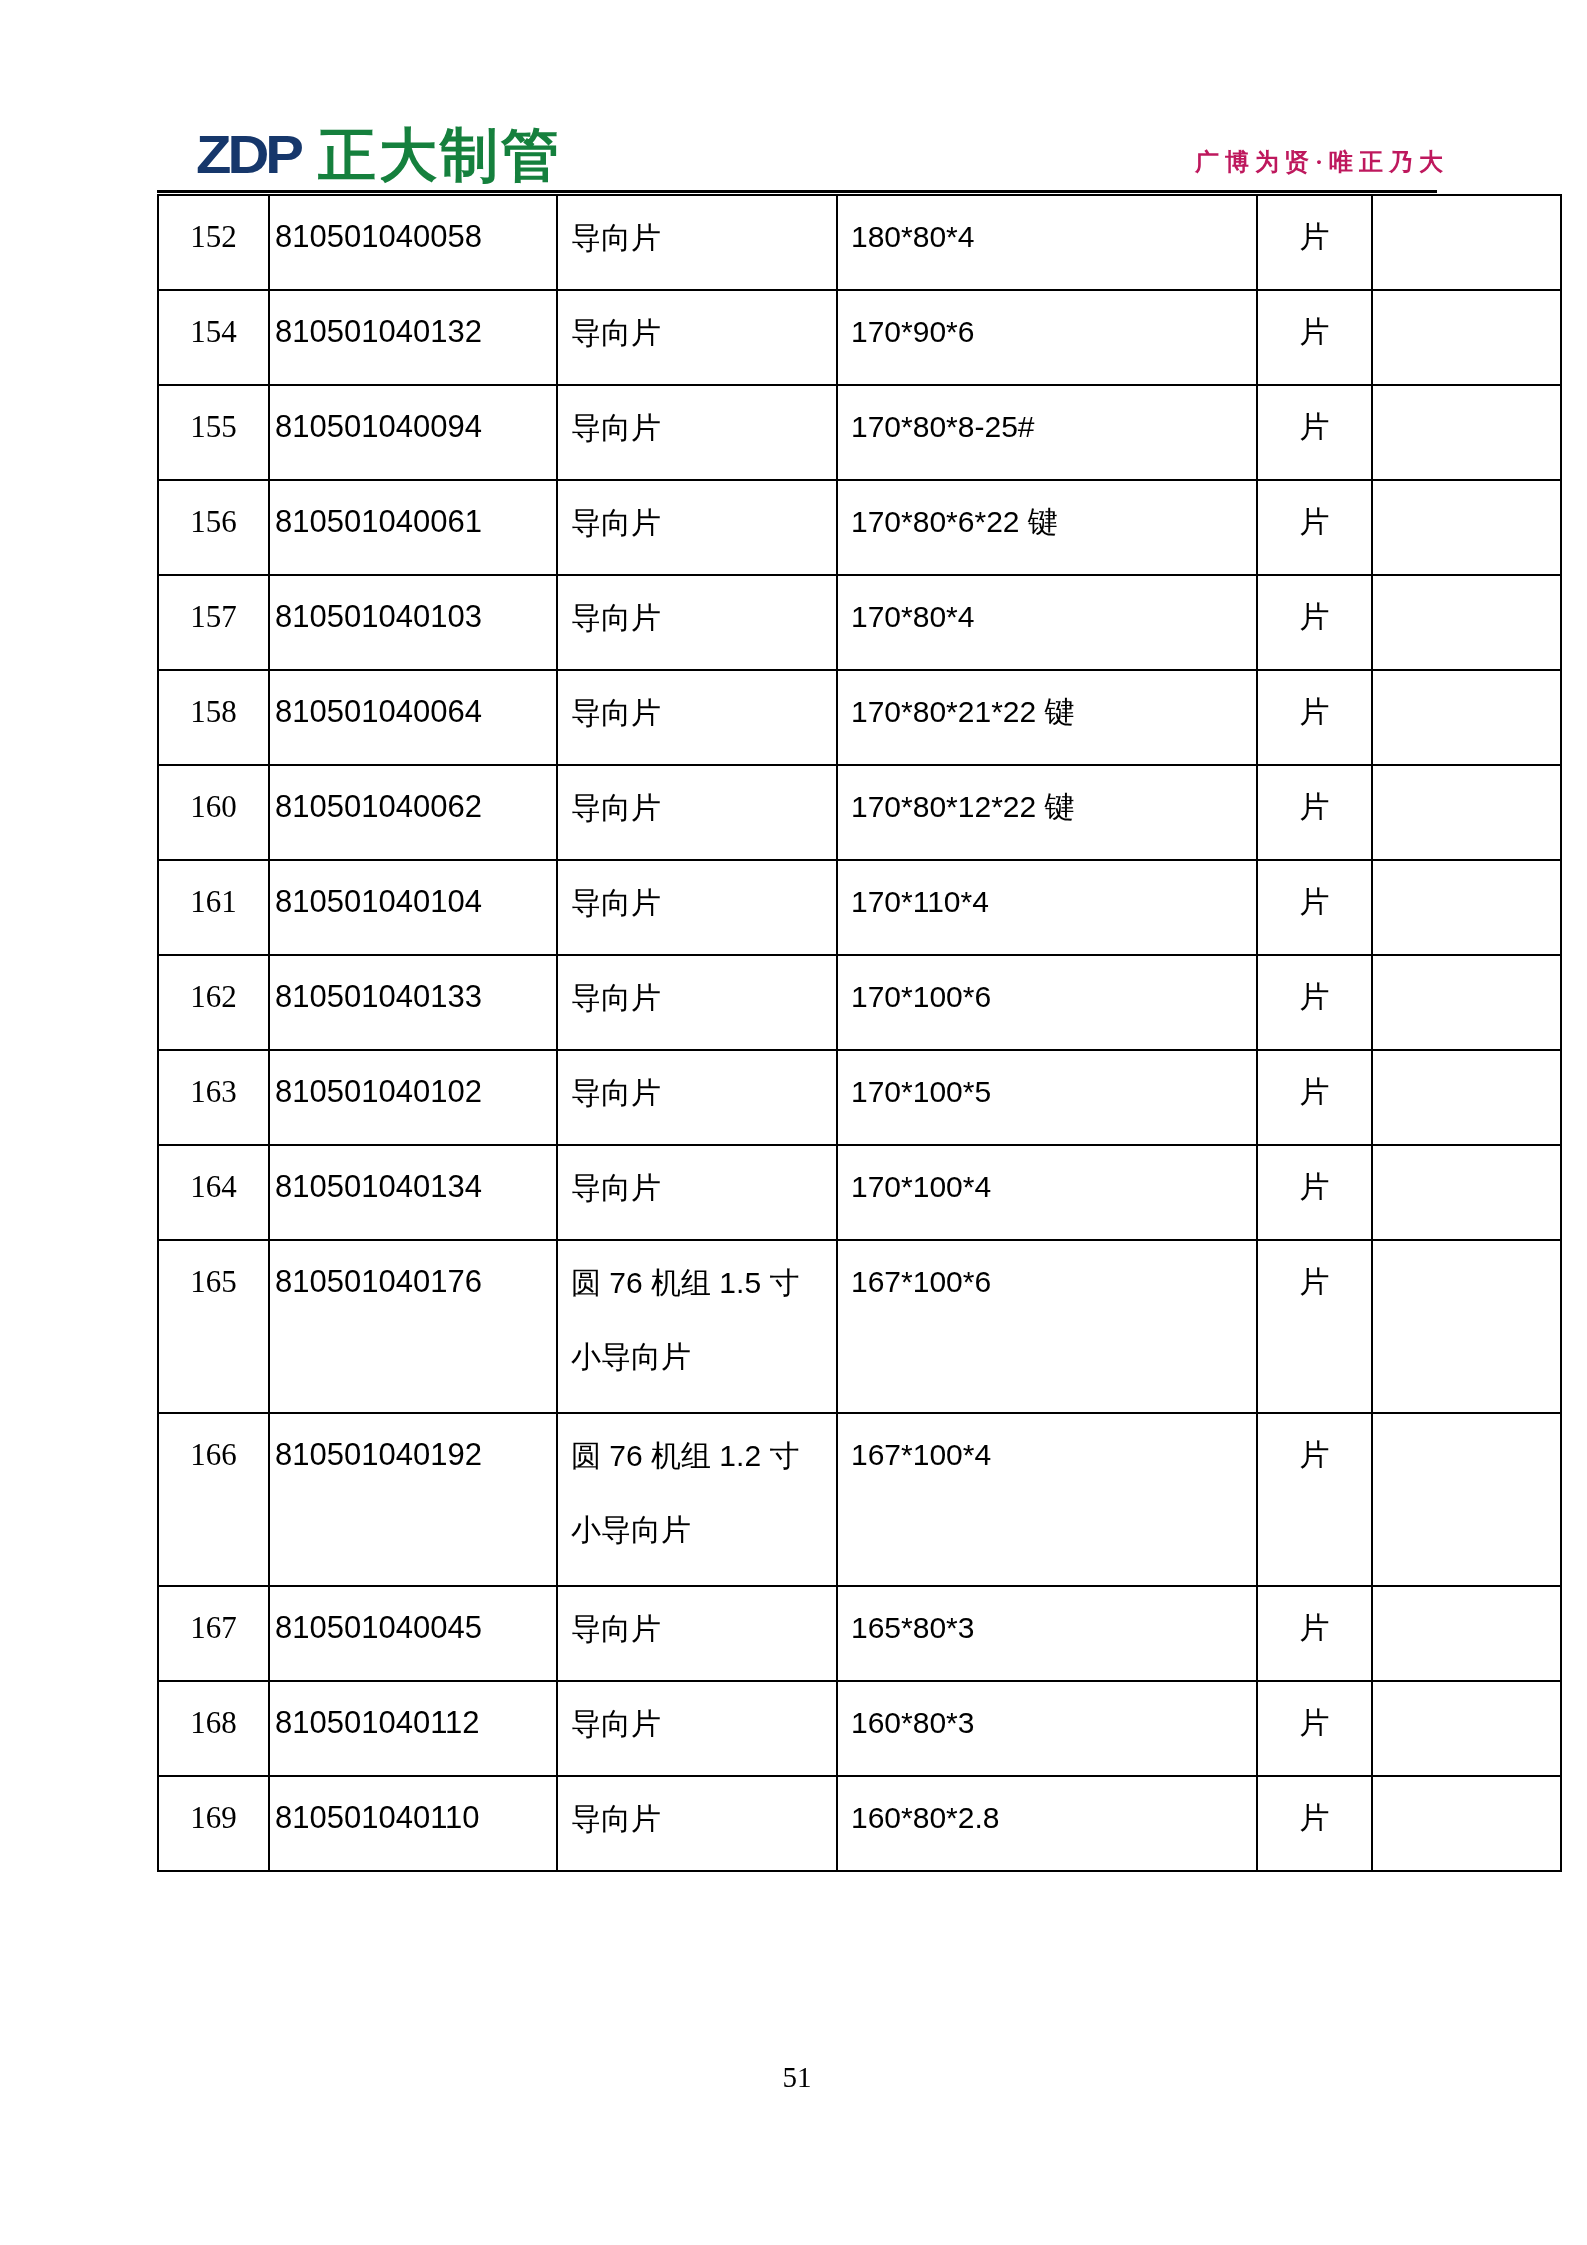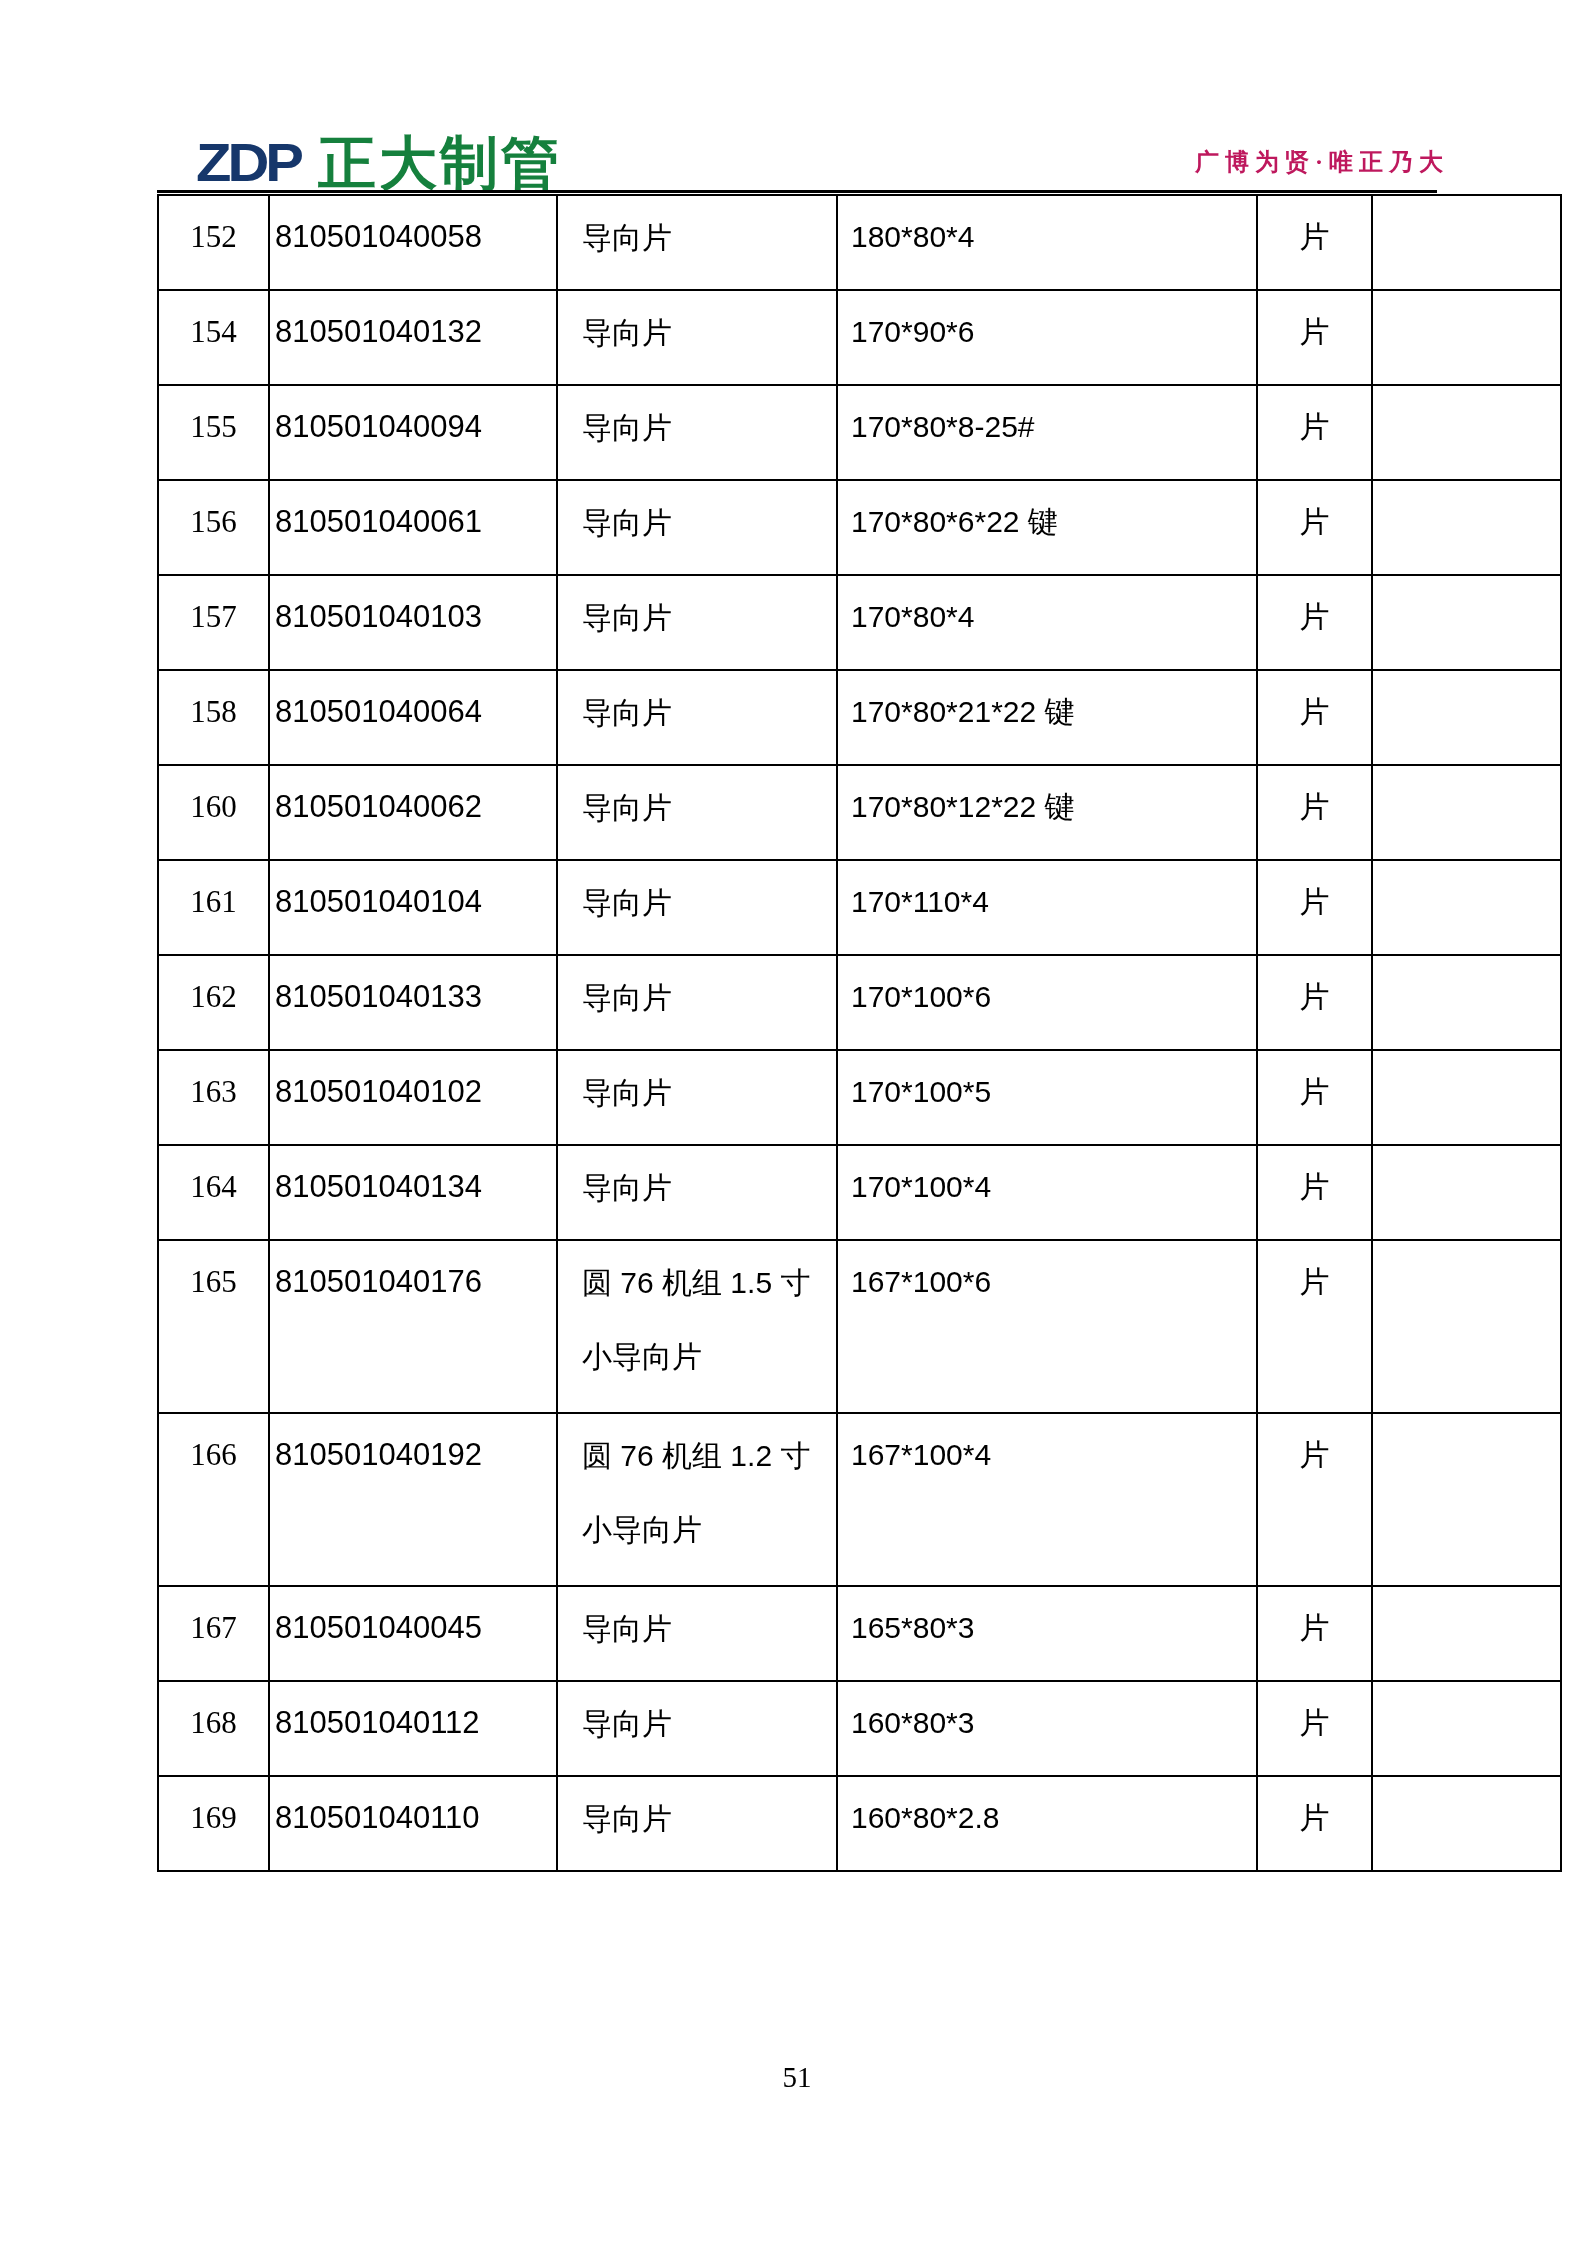--- a/index.html
+++ b/index.html
@@ -17,7 +17,7 @@
   .header-logo {
     position: absolute;
     left: 196px;
-    top: 134px;
+    top: 126px;
     display: flex;
     align-items: center;
     white-space: nowrap;

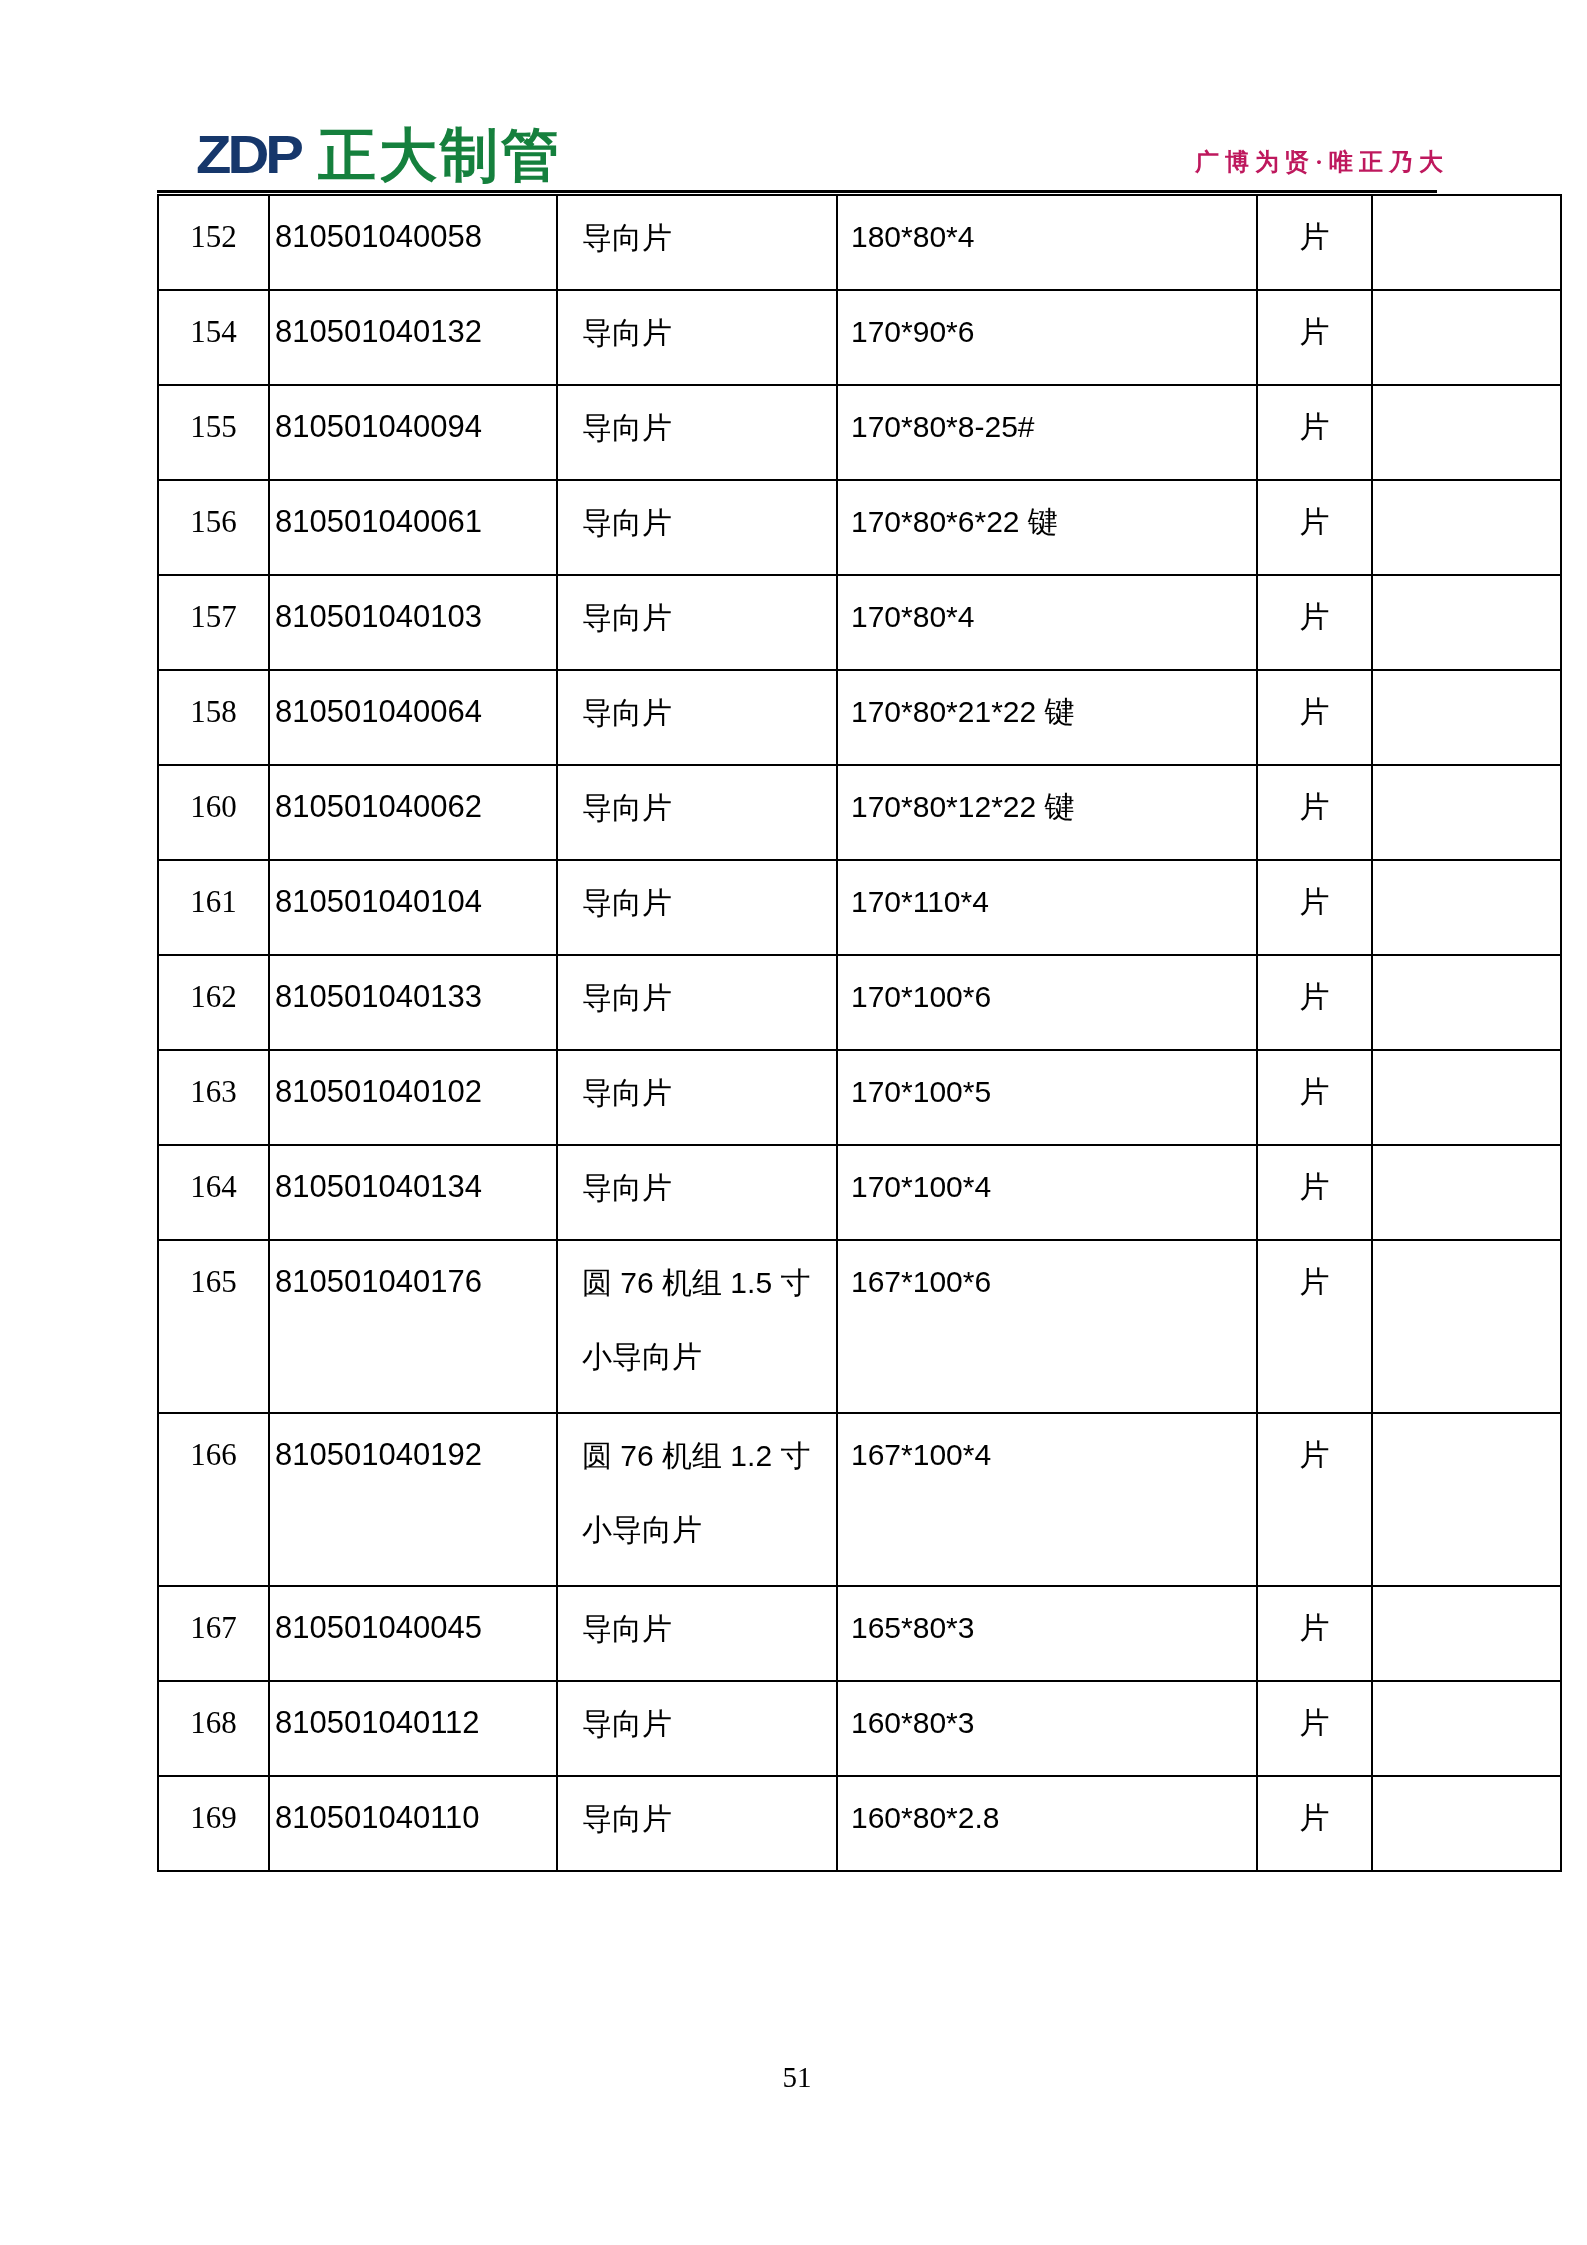--- a/index.html
+++ b/index.html
@@ -95,7 +95,7 @@
     font-family: "Liberation Sans", sans-serif;
     font-size: 30px;
     line-height: 36px;
-    padding-left: 24px;
+    padding-left: 13px;
   }
   td.cell-spec {
     font-family: "Liberation Sans", sans-serif;

